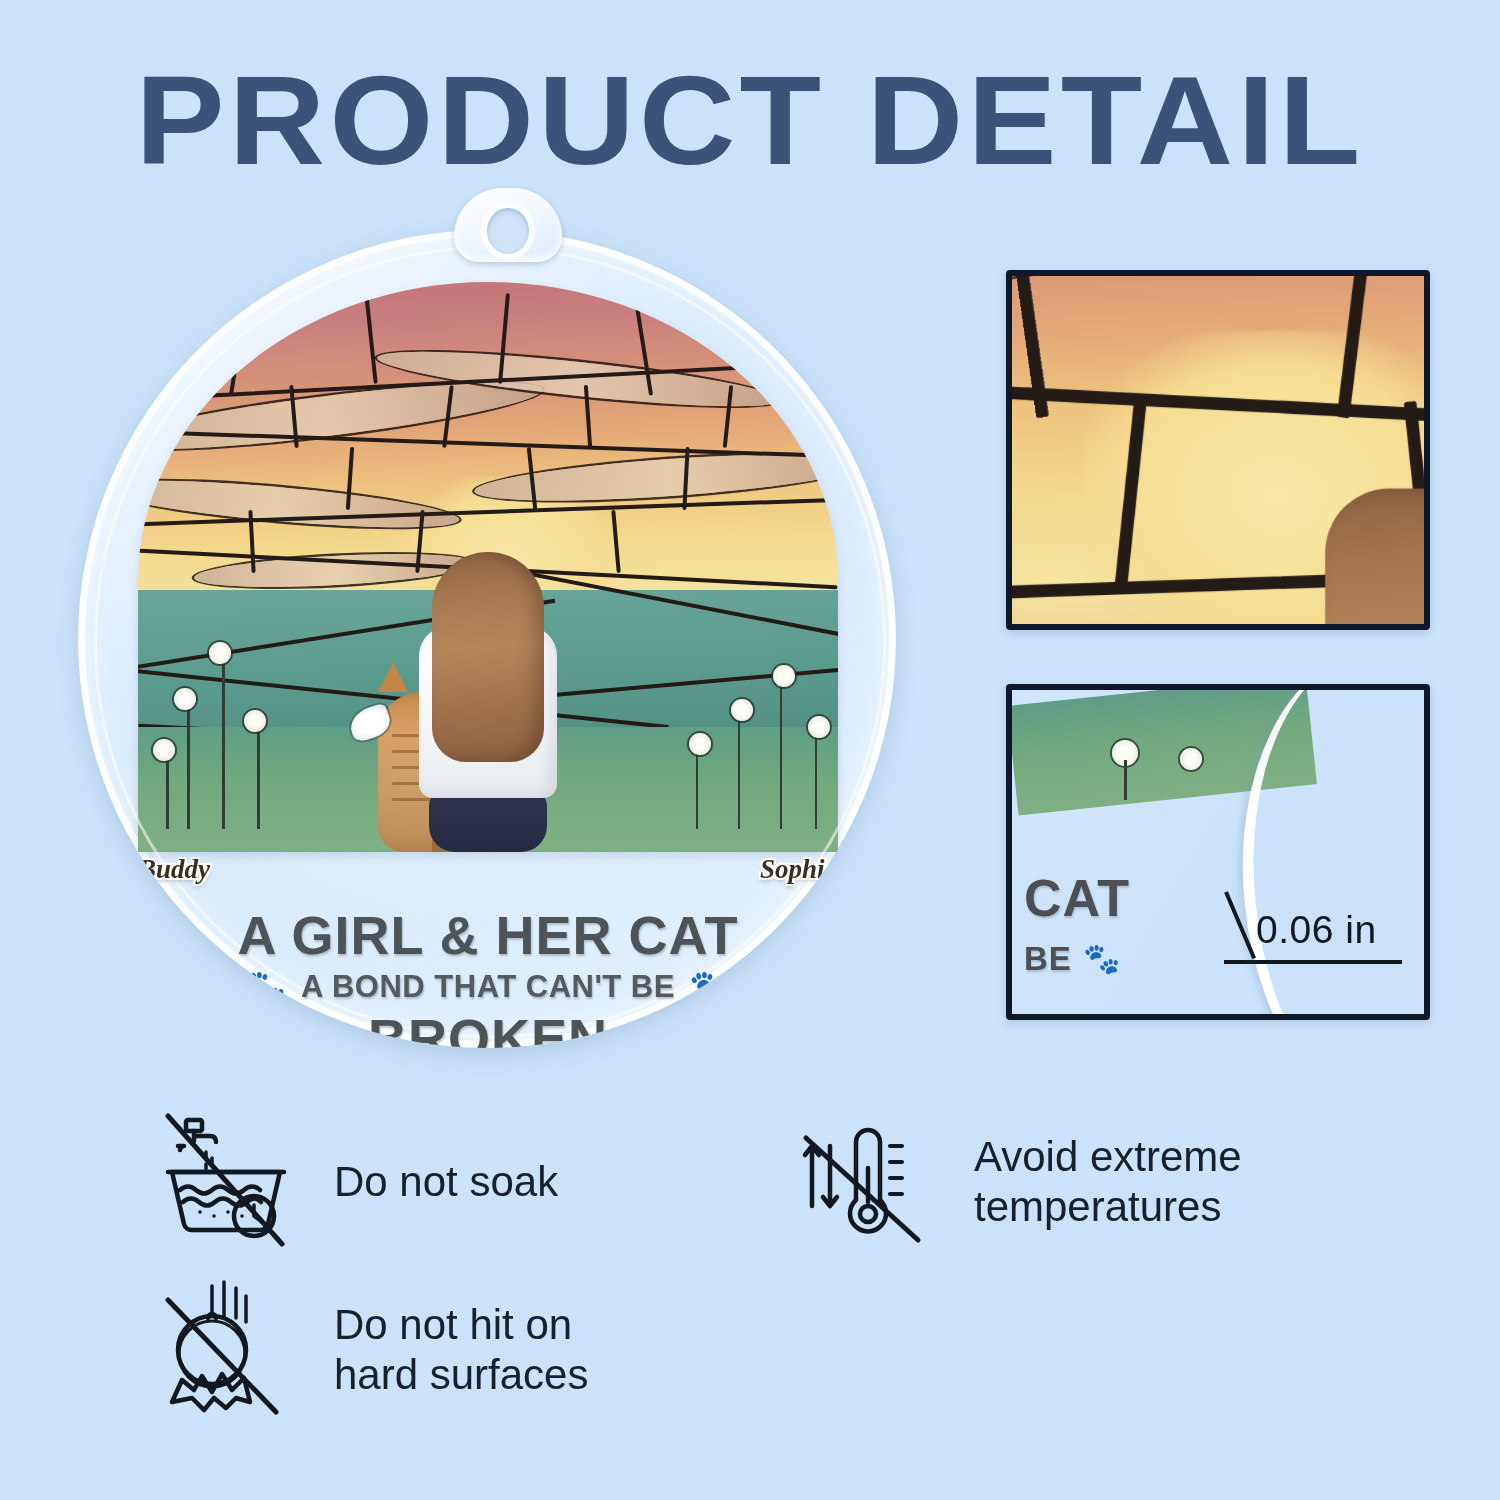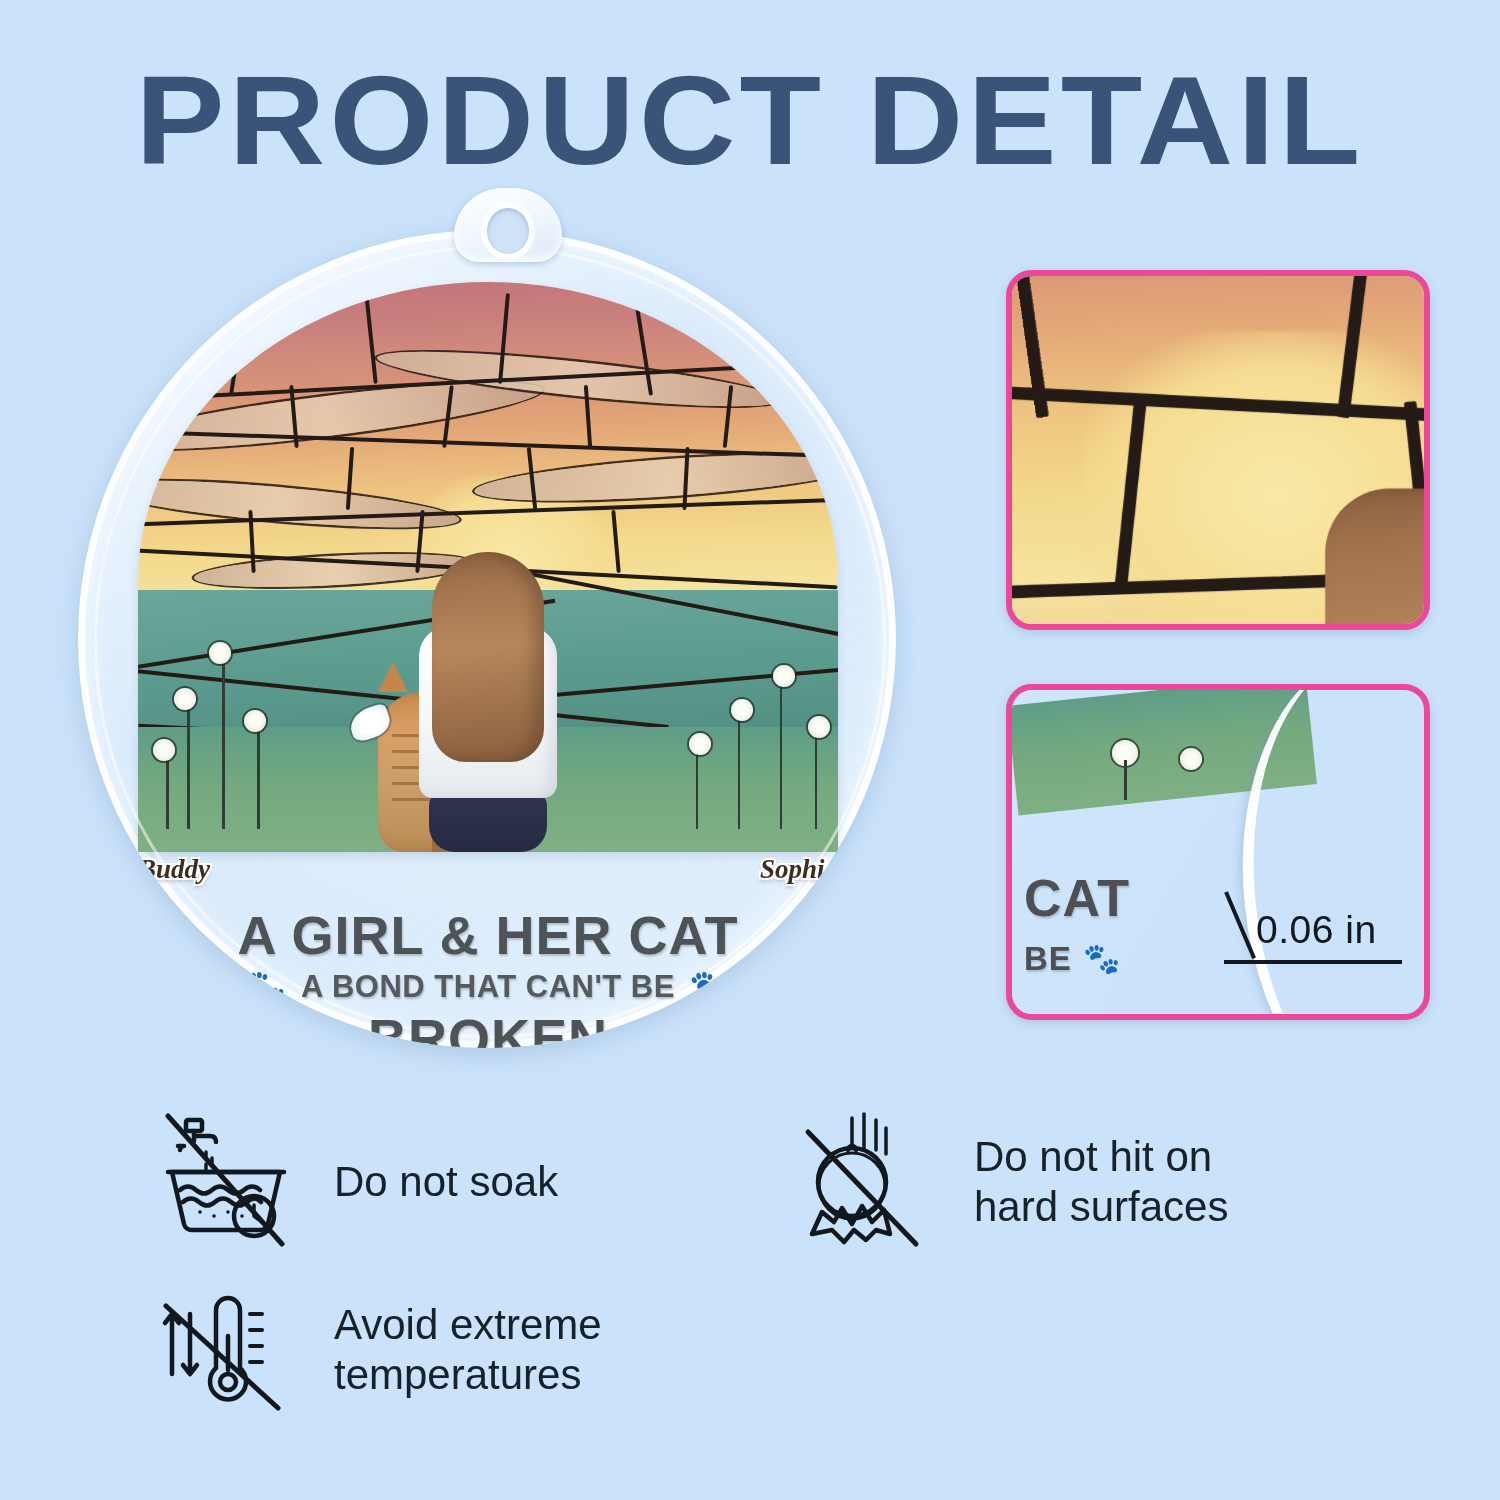--- a/index.html
+++ b/index.html
@@ -192,8 +192,8 @@
   
   .callout{
     position:absolute;
-    border:6px solid #ec4899;
-    border-radius:26px;
+    border:6px solid #0f172a;
+    border-radius:4px;
     overflow:hidden;
     background:#cae2fa;
     box-shadow:0 3px 10px rgba(90,125,165,.25);

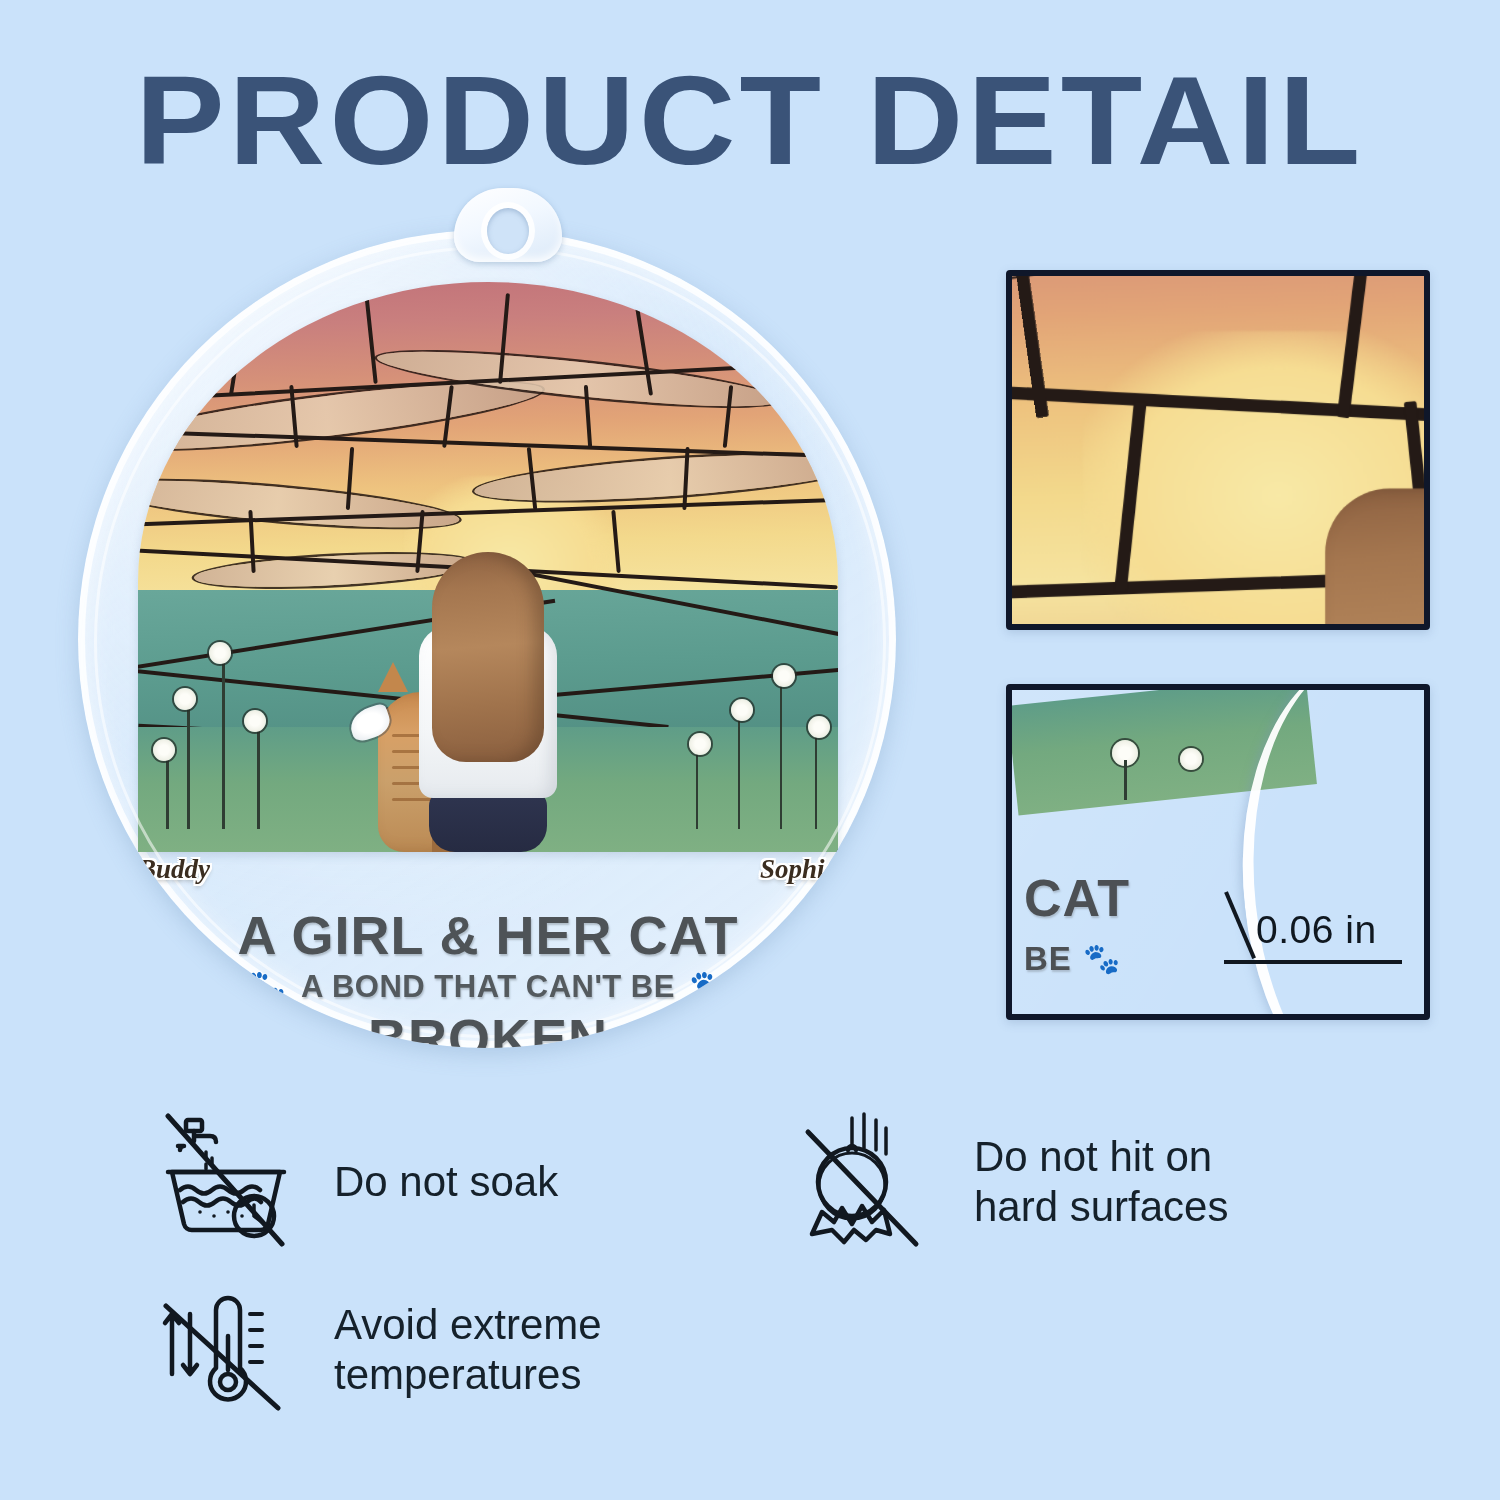--- a/index.html
+++ b/index.html
@@ -431,21 +431,6 @@
     <div class="care-item">
       <span class="care-icon">
         <svg viewBox="0 0 150 140" width="150" height="140" fill="none" stroke="#111820" stroke-width="4.5" stroke-linecap="round" stroke-linejoin="round">
-          <path d="M62 6 v26 M74 2 v34 M86 8 v30 M96 16 v26" stroke-width="3.5"></path>
-          <circle cx="62" cy="70" r="34"></circle>
-          <circle cx="62" cy="74" r="33" stroke-width="3"></circle>
-          <path d="M58 38 a4 4 0 1 1 8 0"></path>
-          <path d="M22 122 l10 -22 l12 10 l8 -14 l10 16 l10 -18 l10 16 l12 -12 l6 24 l-14 -4 l-10 10 l-12 -10 l-10 12 l-12 -12 Z"></path>
-          <line x1="18" y1="20" x2="126" y2="132" stroke-width="5"></line>
-        </svg>
-      </span>
-      <span class="care-label">Do not hit on
-hard surfaces</span>
-    </div>
-
-    <div class="care-item">
-      <span class="care-icon">
-        <svg viewBox="0 0 150 140" width="150" height="140" fill="none" stroke="#111820" stroke-width="4.5" stroke-linecap="round" stroke-linejoin="round">
           <path d="M22 34 v60 M22 34 l-7 9 M22 34 l7 9"></path>
           <path d="M40 34 v60 M40 94 l-7 -9 M40 94 l7 -9"></path>
           <path d="M66 30 a12 12 0 0 1 24 0 v58 a18 18 0 1 1 -24 0 Z"></path>
@@ -459,6 +444,21 @@
 temperatures</span>
     </div>
 
+    <div class="care-item">
+      <span class="care-icon">
+        <svg viewBox="0 0 150 140" width="150" height="140" fill="none" stroke="#111820" stroke-width="4.5" stroke-linecap="round" stroke-linejoin="round">
+          <path d="M62 6 v26 M74 2 v34 M86 8 v30 M96 16 v26" stroke-width="3.5"></path>
+          <circle cx="62" cy="70" r="34"></circle>
+          <circle cx="62" cy="74" r="33" stroke-width="3"></circle>
+          <path d="M58 38 a4 4 0 1 1 8 0"></path>
+          <path d="M22 122 l10 -22 l12 10 l8 -14 l10 16 l10 -18 l10 16 l12 -12 l6 24 l-14 -4 l-10 10 l-12 -10 l-10 12 l-12 -12 Z"></path>
+          <line x1="18" y1="20" x2="126" y2="132" stroke-width="5"></line>
+        </svg>
+      </span>
+      <span class="care-label">Do not hit on
+hard surfaces</span>
+    </div>
+
   </div>
 
 </div>

